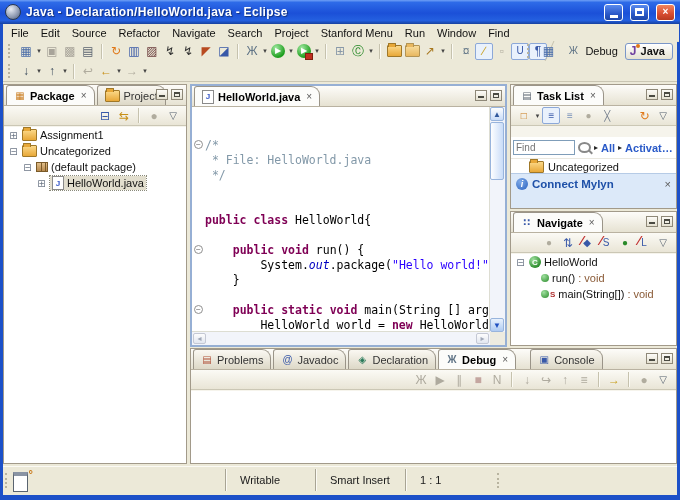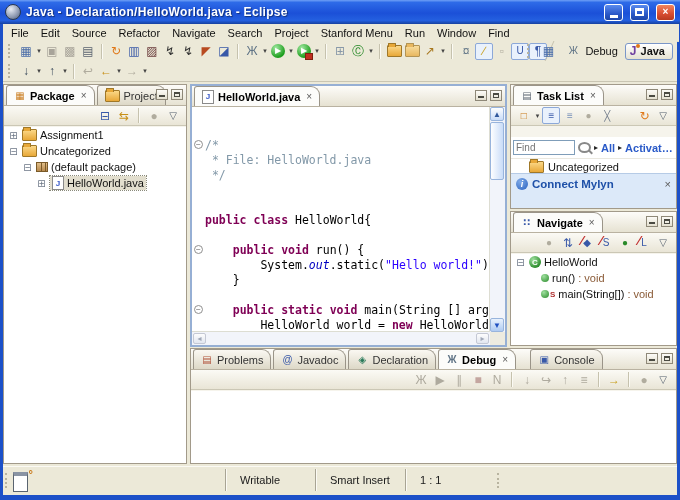--- a/index.html
+++ b/index.html
@@ -327,7 +327,7 @@
         <div class="code-line"><span class="fold-col"></span><span class="code-text"><span class="tok-k">public class </span><span class="tok-p">HelloWorld{</span></span></div>
         <div class="code-line"><span class="fold-col"></span><span class="code-text"></span></div>
         <div class="code-line"><span class="fold-col has-fold"><span class="fc">−</span></span><span class="code-text"><span class="tok-p">    </span><span class="tok-k">public void </span><span class="tok-p">run() {</span></span></div>
-        <div class="code-line"><span class="fold-col"></span><span class="code-text"><span class="tok-p">        System.</span><span class="tok-f">out</span><span class="tok-p">.static(</span><span class="tok-s">"Hello world!"</span><span class="tok-p">);</span></span></div>
+        <div class="code-line"><span class="fold-col"></span><span class="code-text"><span class="tok-p">        System.</span><span class="tok-f">out</span><span class="tok-p">.package(</span><span class="tok-s">"Hello world!"</span><span class="tok-p">);</span></span></div>
         <div class="code-line"><span class="fold-col"></span><span class="code-text"><span class="tok-p">    }</span></span></div>
         <div class="code-line"><span class="fold-col"></span><span class="code-text"></span></div>
         <div class="code-line"><span class="fold-col has-fold"><span class="fc">−</span></span><span class="code-text"><span class="tok-p">    </span><span class="tok-k">public static void </span><span class="tok-p">main(String [] args){</span></span></div>

